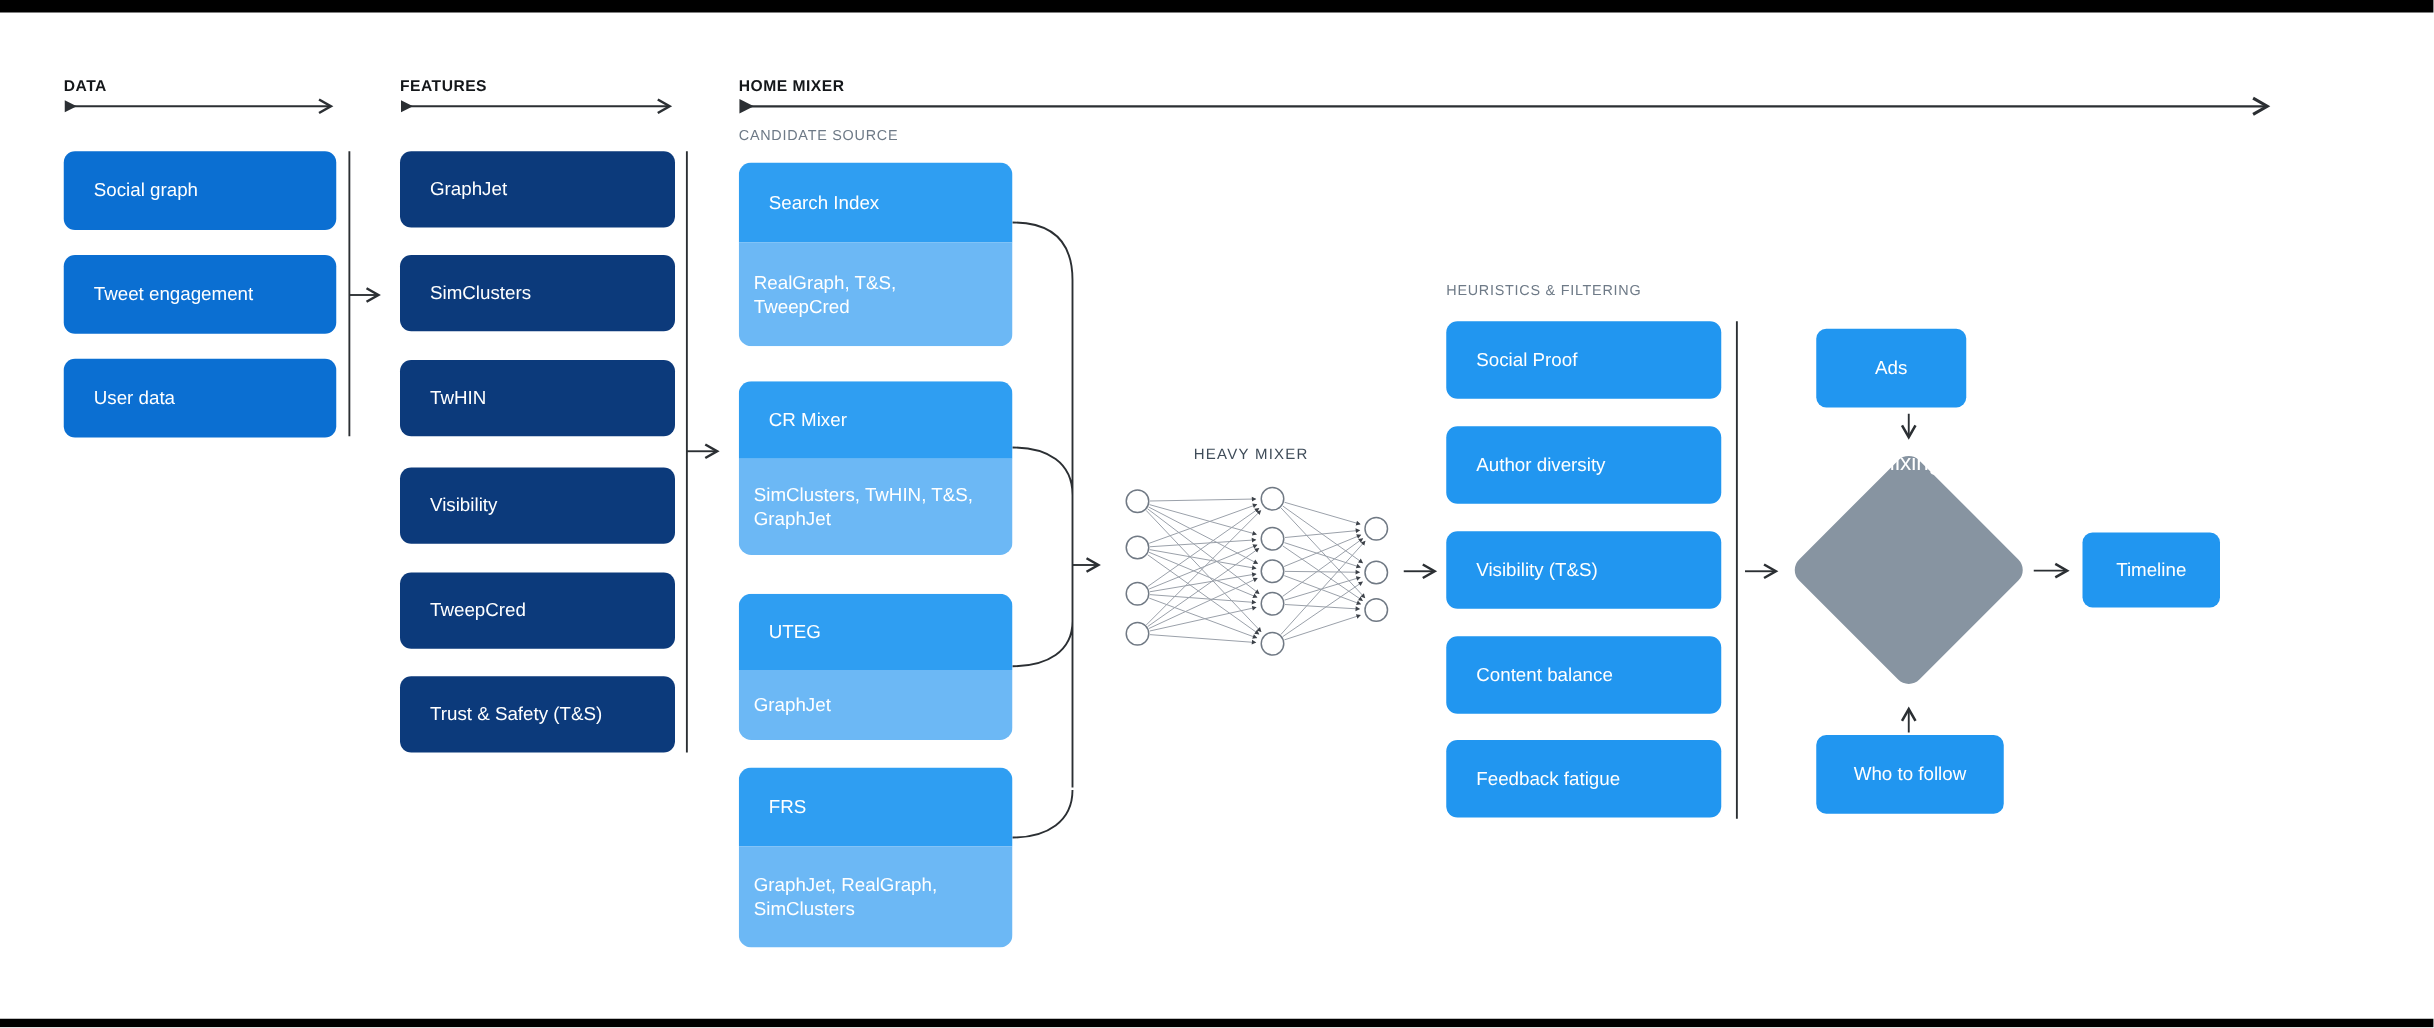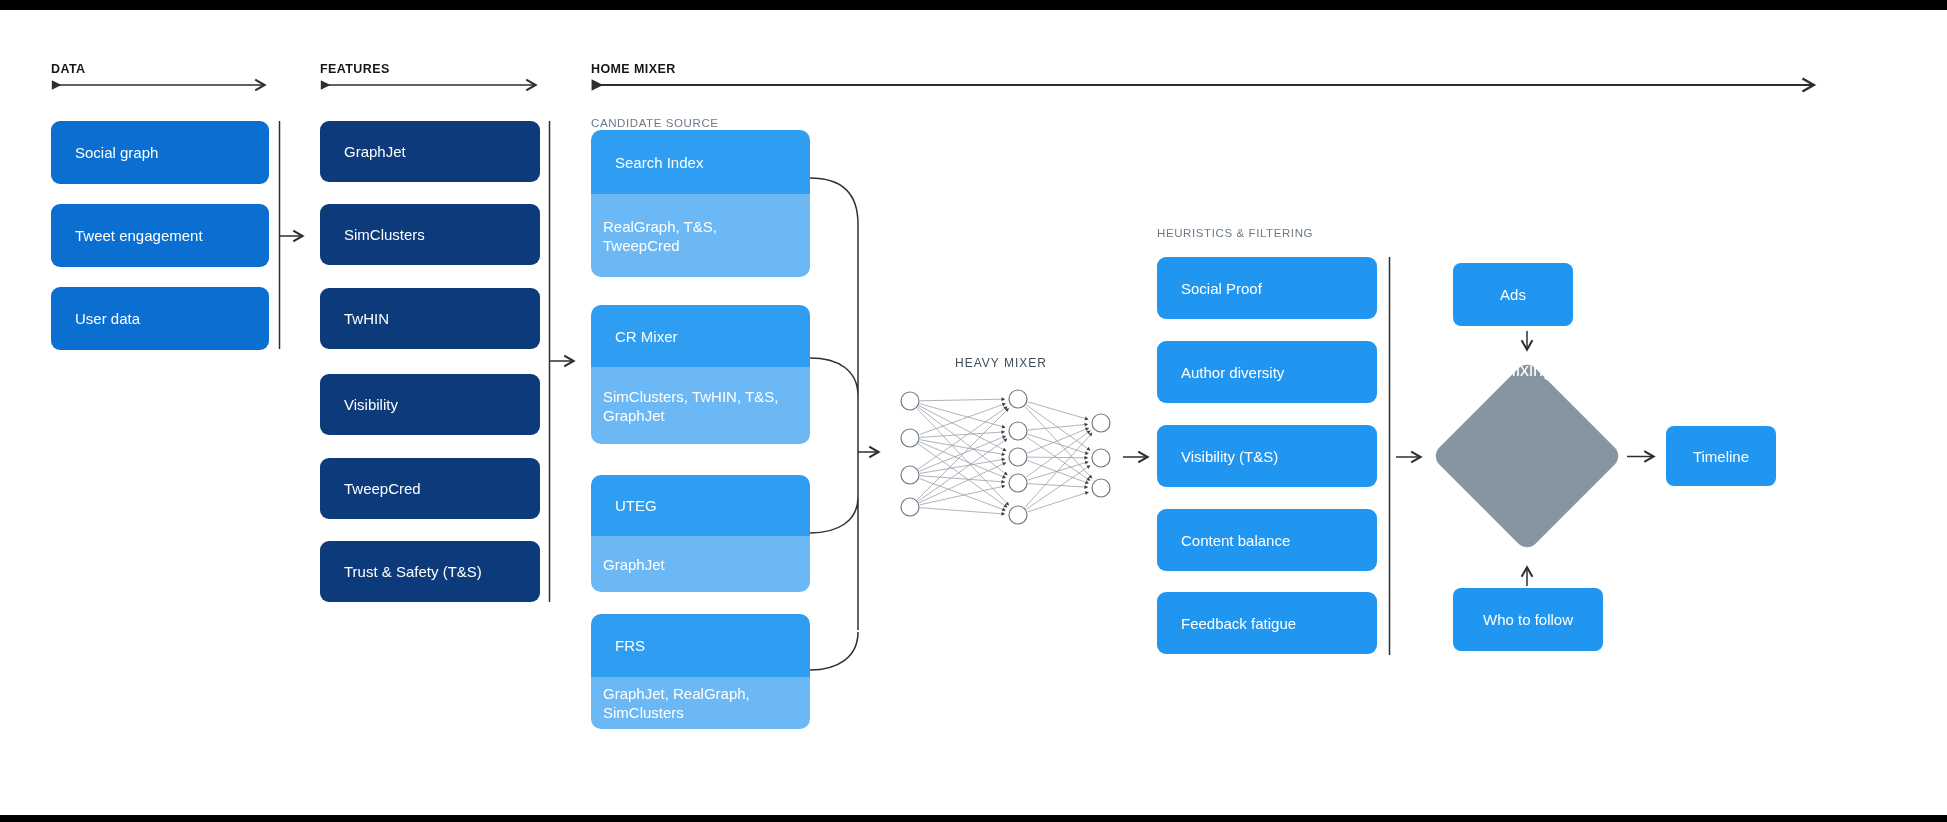--- a/index.html
+++ b/index.html
@@ -145,7 +145,7 @@
   <div class="hdr" style="left:51px; top:62px;">DATA</div>
   <div class="hdr" style="left:320px; top:62px;">FEATURES</div>
   <div class="hdr" style="left:591px; top:62px;">HOME MIXER</div>
-  <div class="sublabel" style="left:591px; top:117px;">CANDIDATE SOURCE</div>
+  <div class="sublabel" style="left:591px; top:103px;">CANDIDATE SOURCE</div>
   <div class="sublabel" style="left:1157px; top:227px;">HEURISTICS &amp; FILTERING</div>
   <div class="ranker-label" style="left:955px; top:356px;">HEAVY MIXER</div>
 

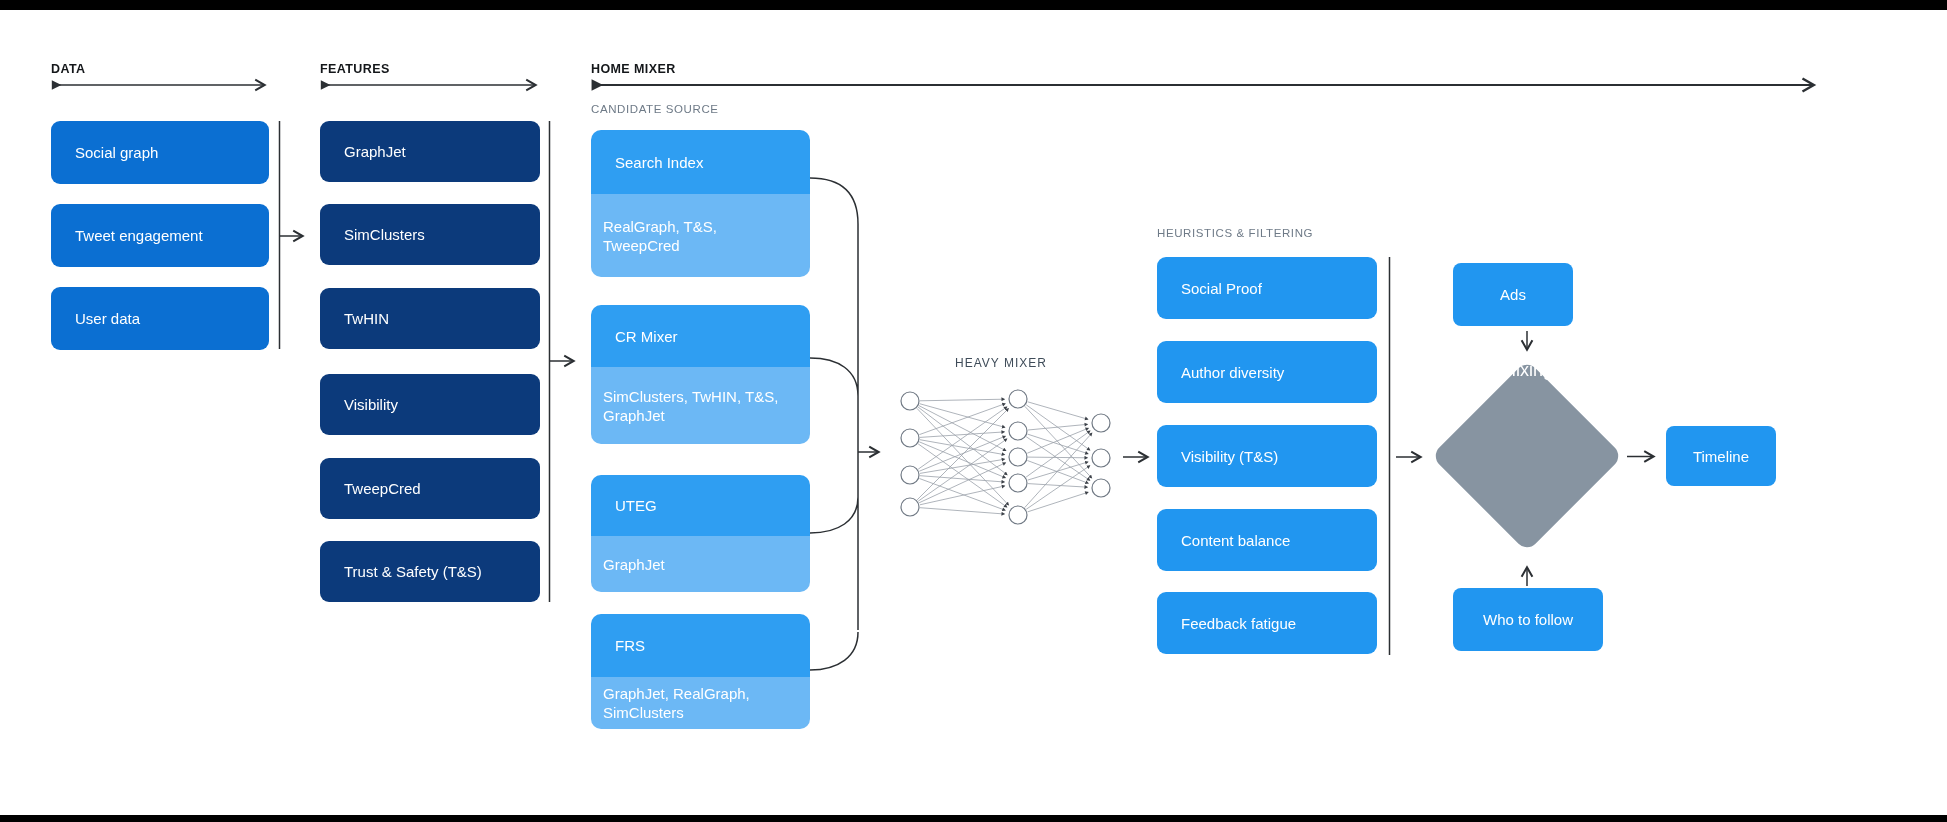--- a/index.html
+++ b/index.html
@@ -206,7 +206,7 @@
     <div class="main" style="height:63px;">
         <span>FRS</span>
       </div>
-    <div class="sub" style="height:52px;">
+    <div class="sub" style="height:81px;">
         <span>GraphJet, RealGraph, SimClusters</span>
       </div>
   </div>

